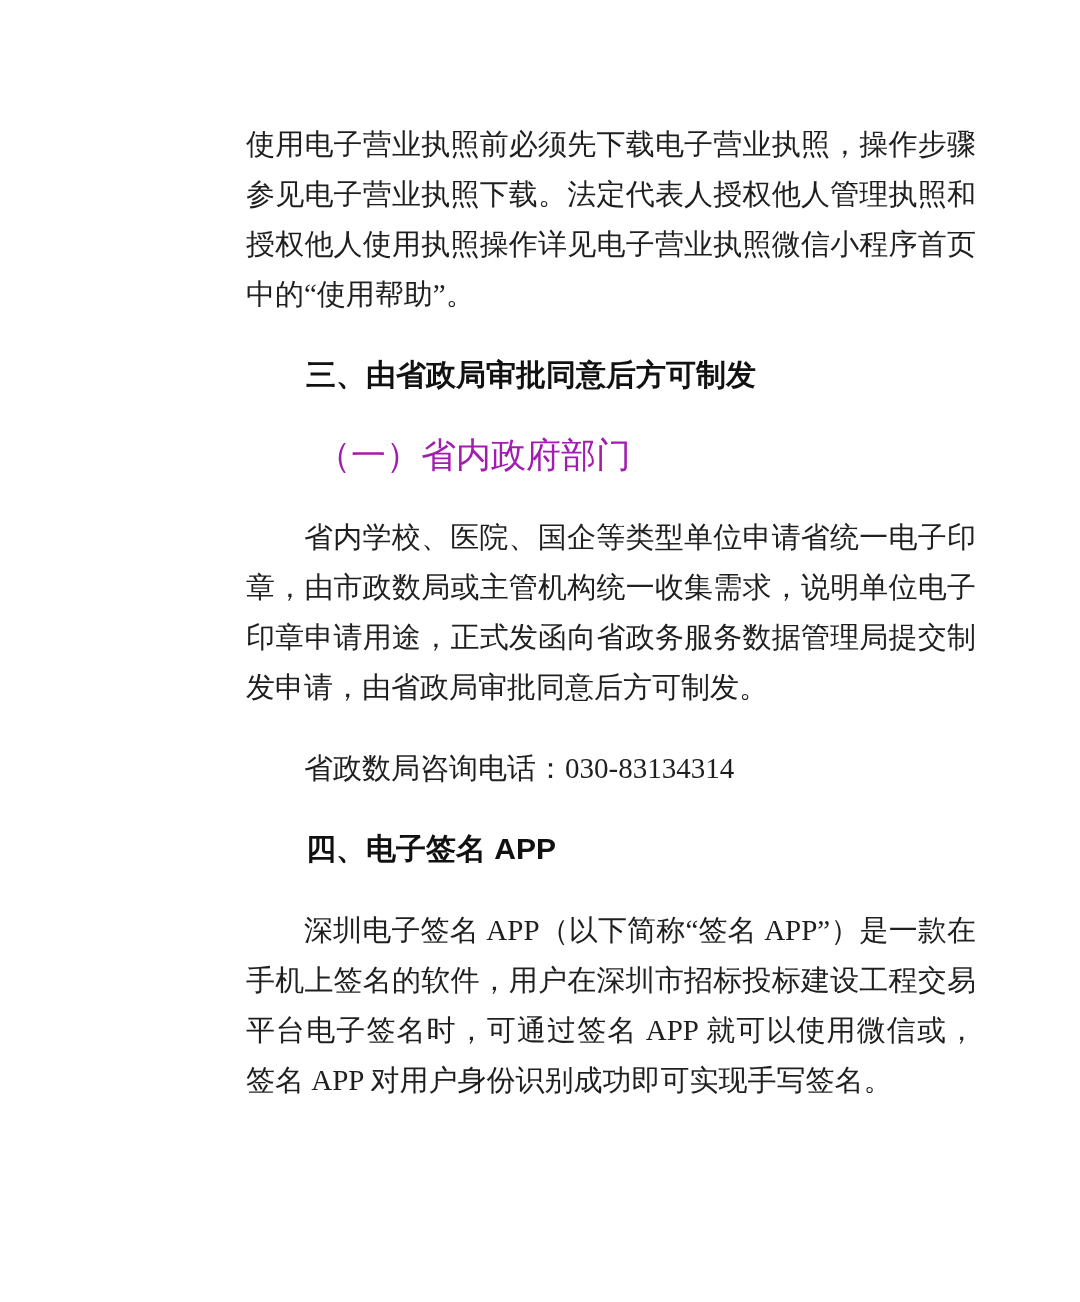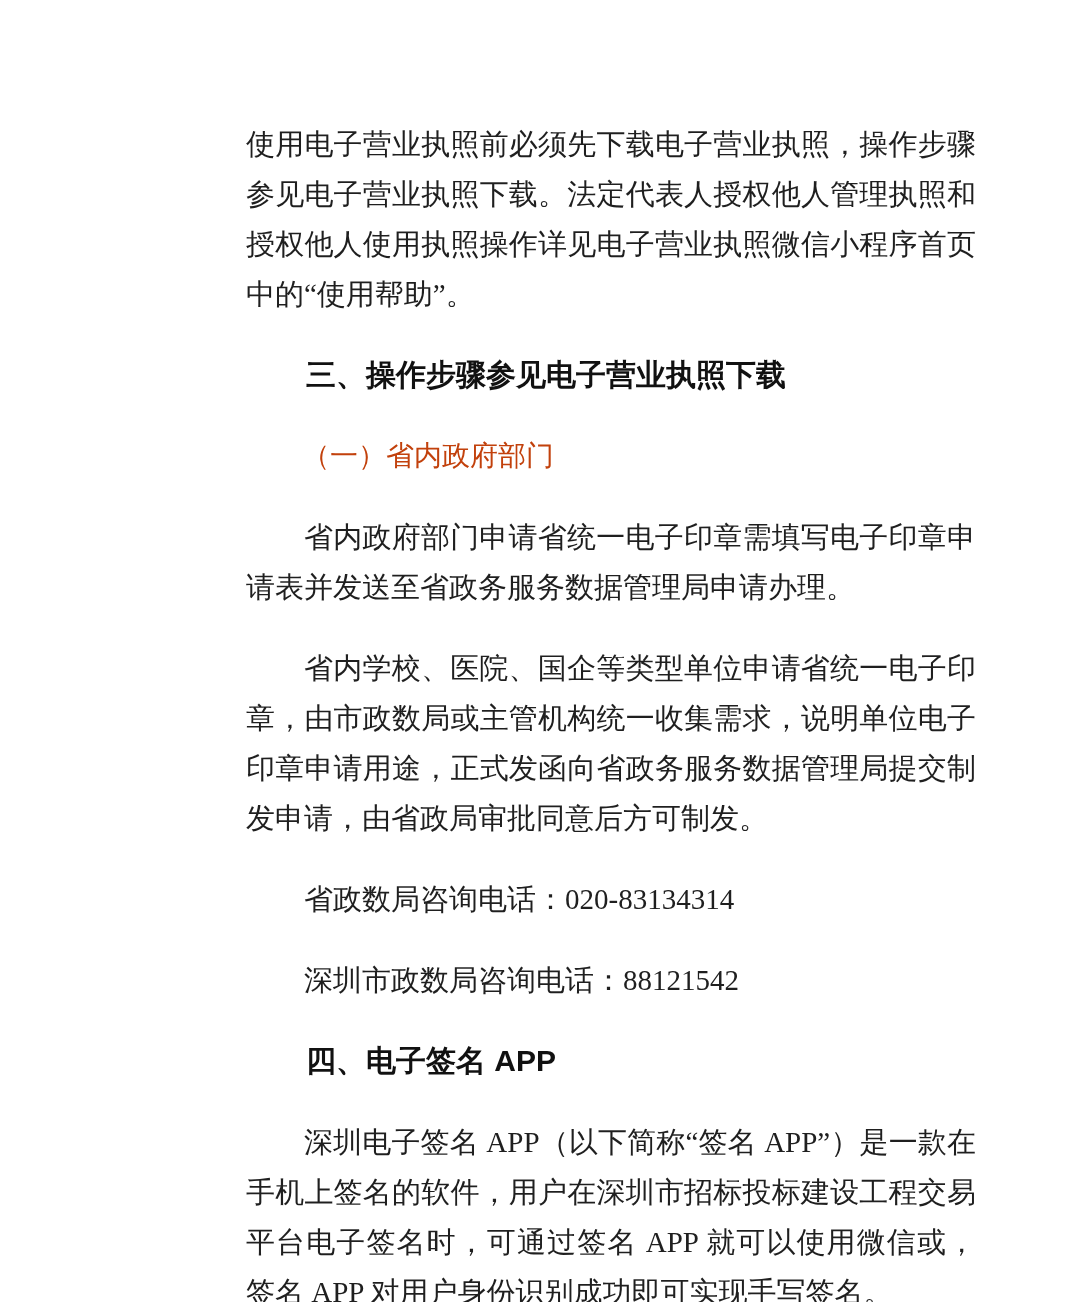--- a/index.html
+++ b/index.html
@@ -62,7 +62,7 @@
 <div class="page">
   <div class="content">
     <p class="para">使用电子营业执照前必须先下载电子营业执照，操作步骤参见电子营业执照下载。法定代表人授权他人管理执照和授权他人使用执照操作详见电子营业执照微信小程序首页中的“使用帮助”。</p>
-    <h2 class="heading">三、操作步骤参见电子营业执照下载</h2>
+    <h2 class="heading">三、由省政局审批同意后方可制发</h2>
     <p class="subheading">（一）省内政府部门</p>
     <p class="para indent">省内政府部门申请省统一电子印章需填写电子印章申请表并发送至省政务服务数据管理局申请办理。</p>
     <p class="para indent">省内学校、医院、国企等类型单位申请省统一电子印章，由市政数局或主管机构统一收集需求，说明单位电子印章申请用途，正式发函向省政务服务数据管理局提交制发申请，由省政局审批同意后方可制发。</p>

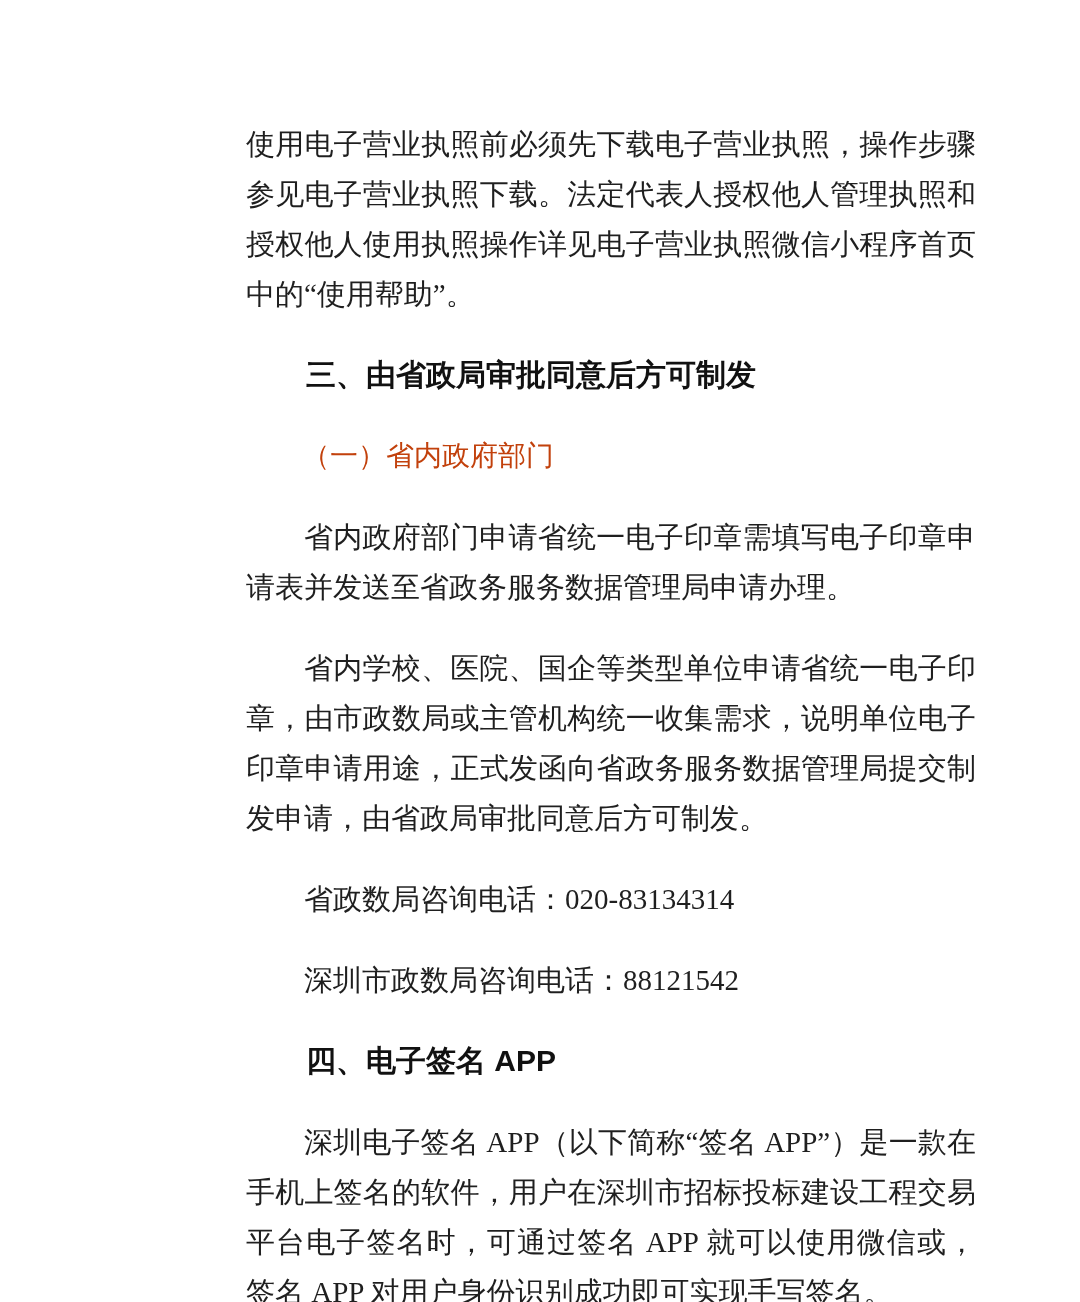--- a/index.html
+++ b/index.html
@@ -39,9 +39,9 @@
     text-indent: 2em;
   }
   .subheading {
-    font-size: 28px;
+    font-size: 35px;
     line-height: 50px;
-    color: #c2410c;
+    color: #a21caf;
     text-indent: 2em;
     font-family: "Liberation Serif", "DejaVu Serif", serif;
   }

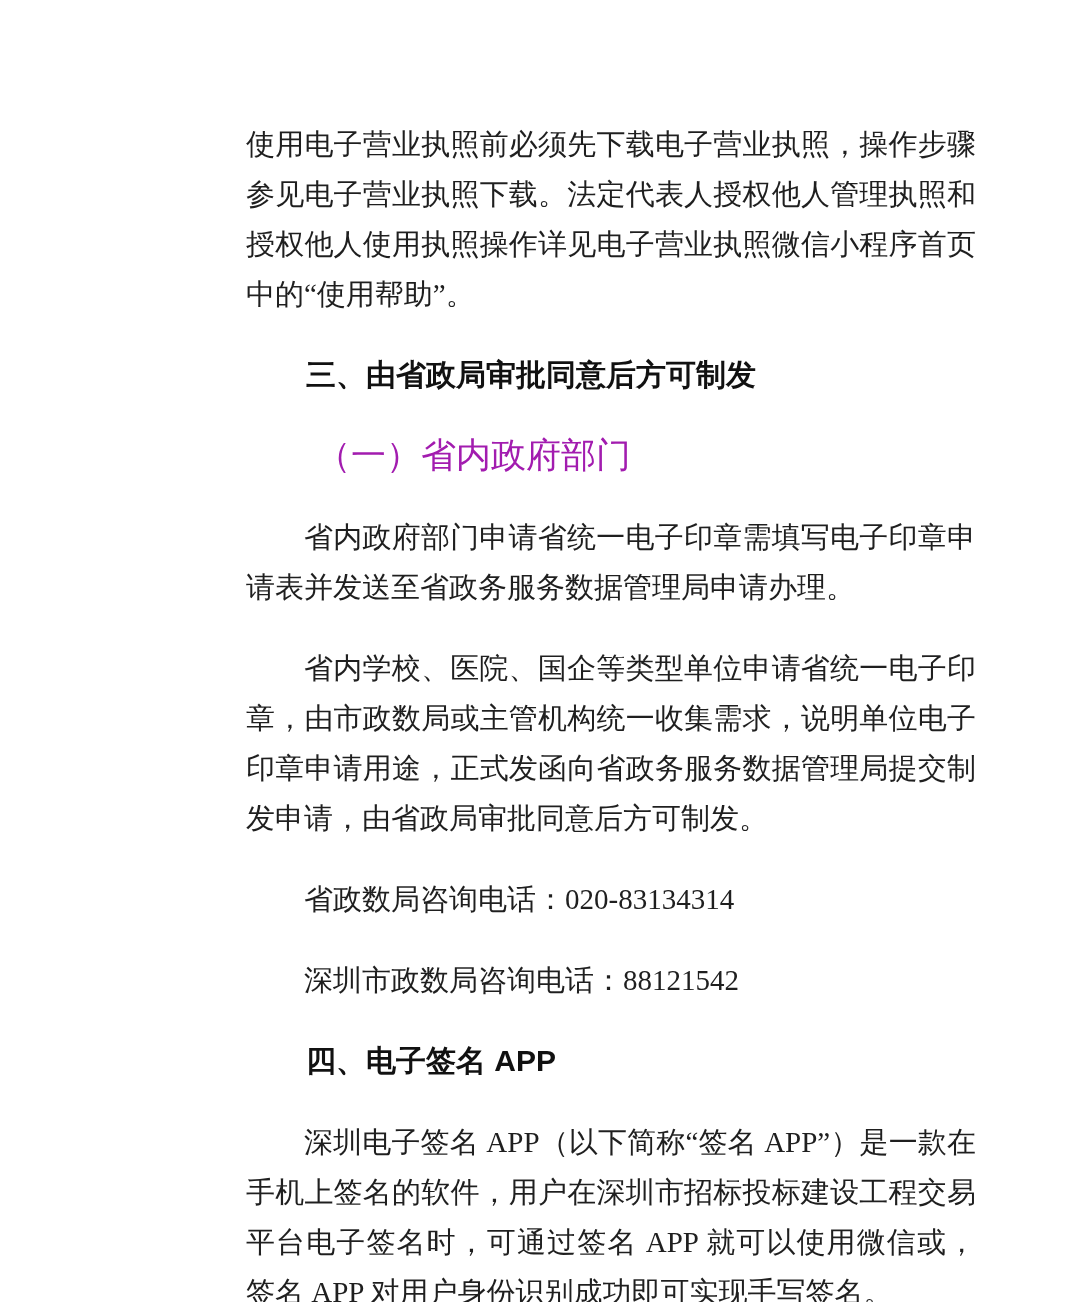--- a/index.html
+++ b/index.html
@@ -64,7 +64,6 @@
     <p class="para">使用电子营业执照前必须先下载电子营业执照，操作步骤参见电子营业执照下载。法定代表人授权他人管理执照和授权他人使用执照操作详见电子营业执照微信小程序首页中的“使用帮助”。</p>
     <h2 class="heading">三、由省政局审批同意后方可制发</h2>
     <p class="subheading">（一）省内政府部门</p>
-    <p class="para indent">省内政府部门申请省统一电子印章需填写电子印章申请表并发送至省政务服务数据管理局申请办理。</p>
     <p class="para indent">省内学校、医院、国企等类型单位申请省统一电子印章，由市政数局或主管机构统一收集需求，说明单位电子印章申请用途，正式发函向省政务服务数据管理局提交制发申请，由省政局审批同意后方可制发。</p>
     <p class="para indent">省政数局咨询电话：020-83134314</p>
     <p class="para indent">深圳市政数局咨询电话：88121542</p>

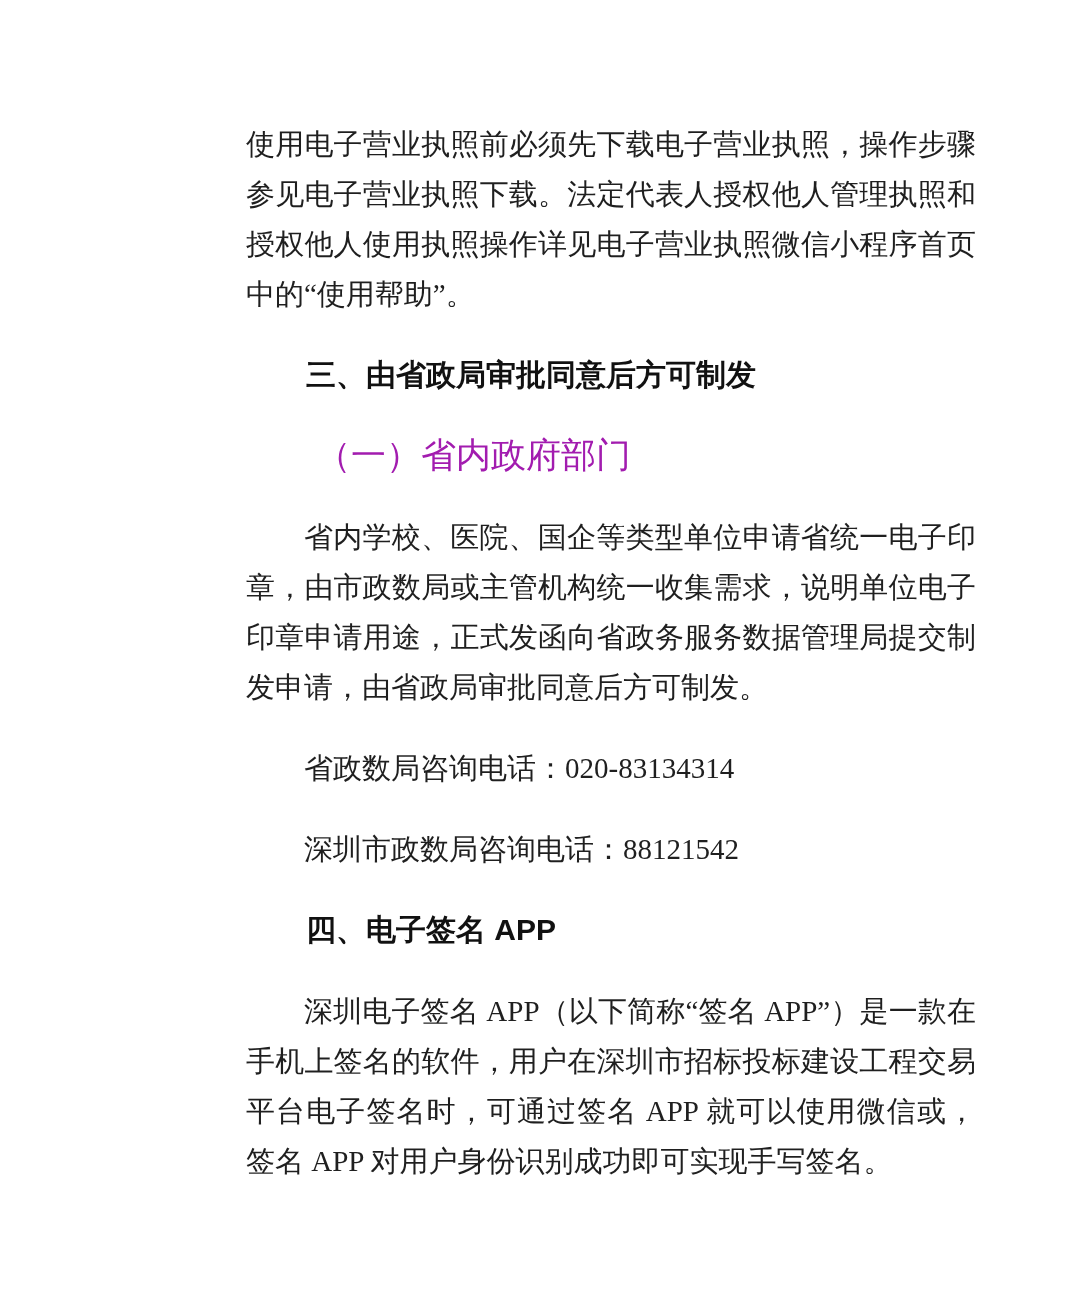--- a/index.html
+++ b/index.html
@@ -65,7 +65,7 @@
     <h2 class="heading">三、由省政局审批同意后方可制发</h2>
     <p class="subheading">（一）省内政府部门</p>
     <p class="para indent">省内学校、医院、国企等类型单位申请省统一电子印章，由市政数局或主管机构统一收集需求，说明单位电子印章申请用途，正式发函向省政务服务数据管理局提交制发申请，由省政局审批同意后方可制发。</p>
-    <p class="para indent">省政数局咨询电话：020-83134314</p>
+    <p class="para indent">省政数局咨询电话：030-83134314</p>
     <p class="para indent">深圳市政数局咨询电话：88121542</p>
     <h2 class="heading">四、电子签名 APP</h2>
     <p class="para indent">深圳电子签名 APP（以下简称“签名 APP”）是一款在手机上签名的软件，用户在深圳市招标投标建设工程交易平台电子签名时，可通过签名 APP 就可以使用微信或，签名 APP 对用户身份识别成功即可实现手写签名。</p>

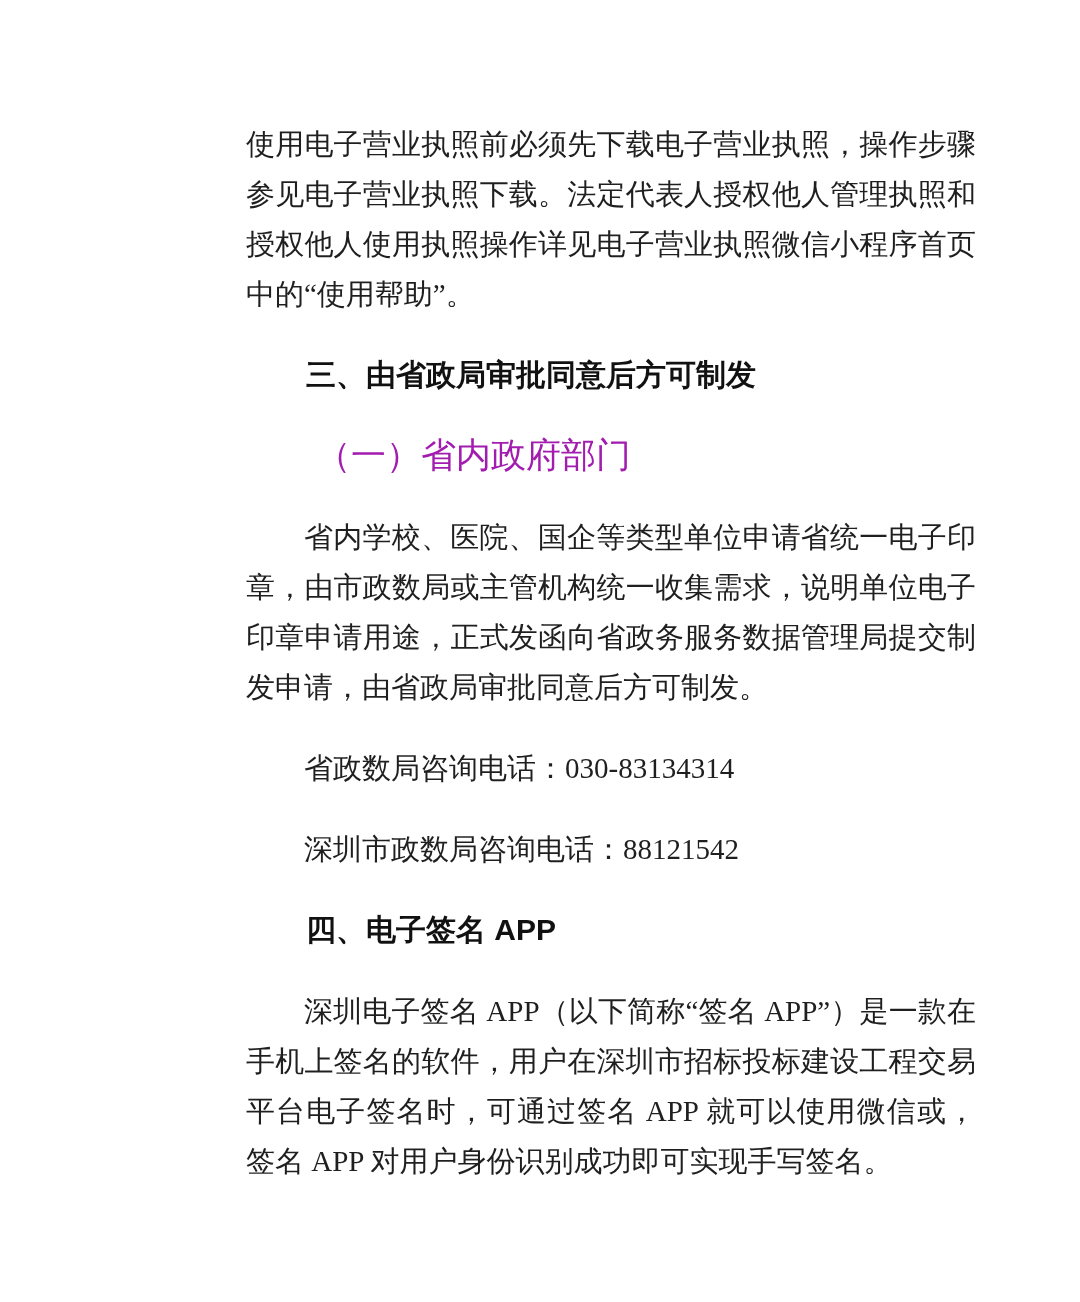--- a/index.html
+++ b/index.html
@@ -66,7 +66,6 @@
     <p class="subheading">（一）省内政府部门</p>
     <p class="para indent">省内学校、医院、国企等类型单位申请省统一电子印章，由市政数局或主管机构统一收集需求，说明单位电子印章申请用途，正式发函向省政务服务数据管理局提交制发申请，由省政局审批同意后方可制发。</p>
     <p class="para indent">省政数局咨询电话：030-83134314</p>
-    <p class="para indent">深圳市政数局咨询电话：88121542</p>
     <h2 class="heading">四、电子签名 APP</h2>
     <p class="para indent">深圳电子签名 APP（以下简称“签名 APP”）是一款在手机上签名的软件，用户在深圳市招标投标建设工程交易平台电子签名时，可通过签名 APP 就可以使用微信或，签名 APP 对用户身份识别成功即可实现手写签名。</p>
   </div>

